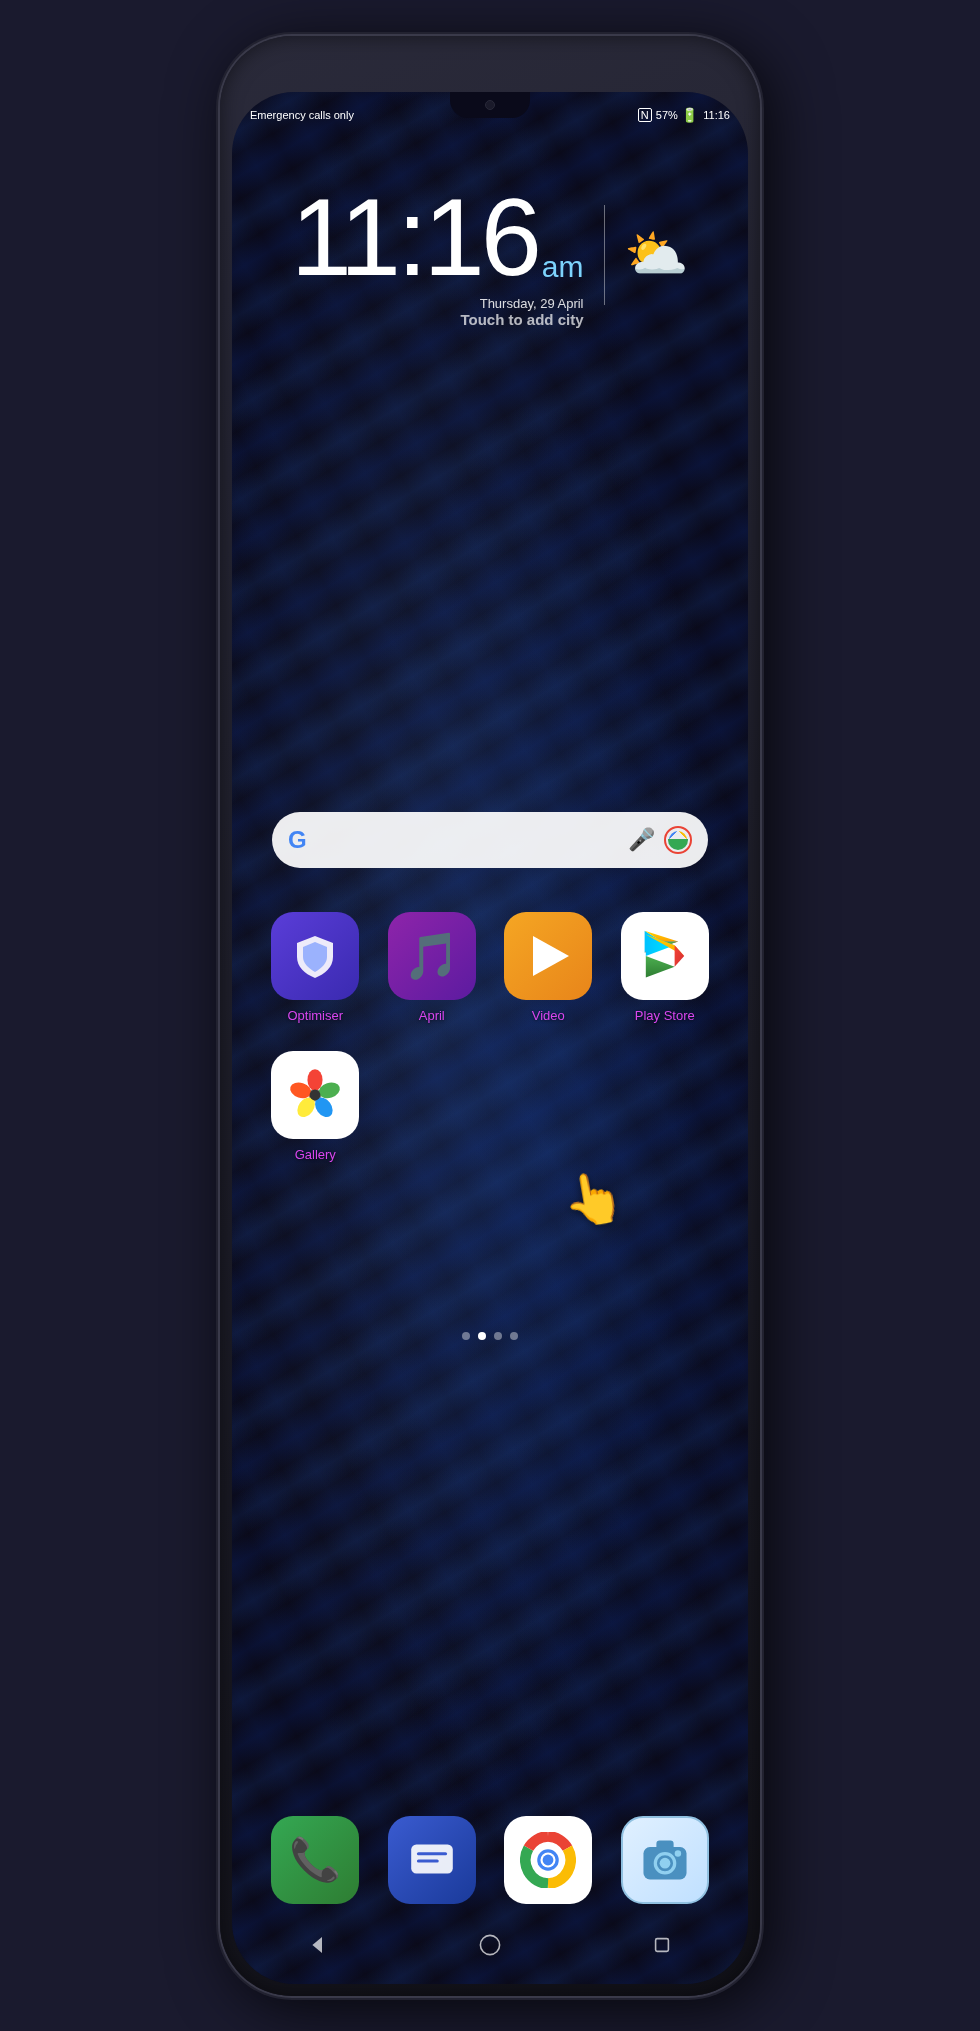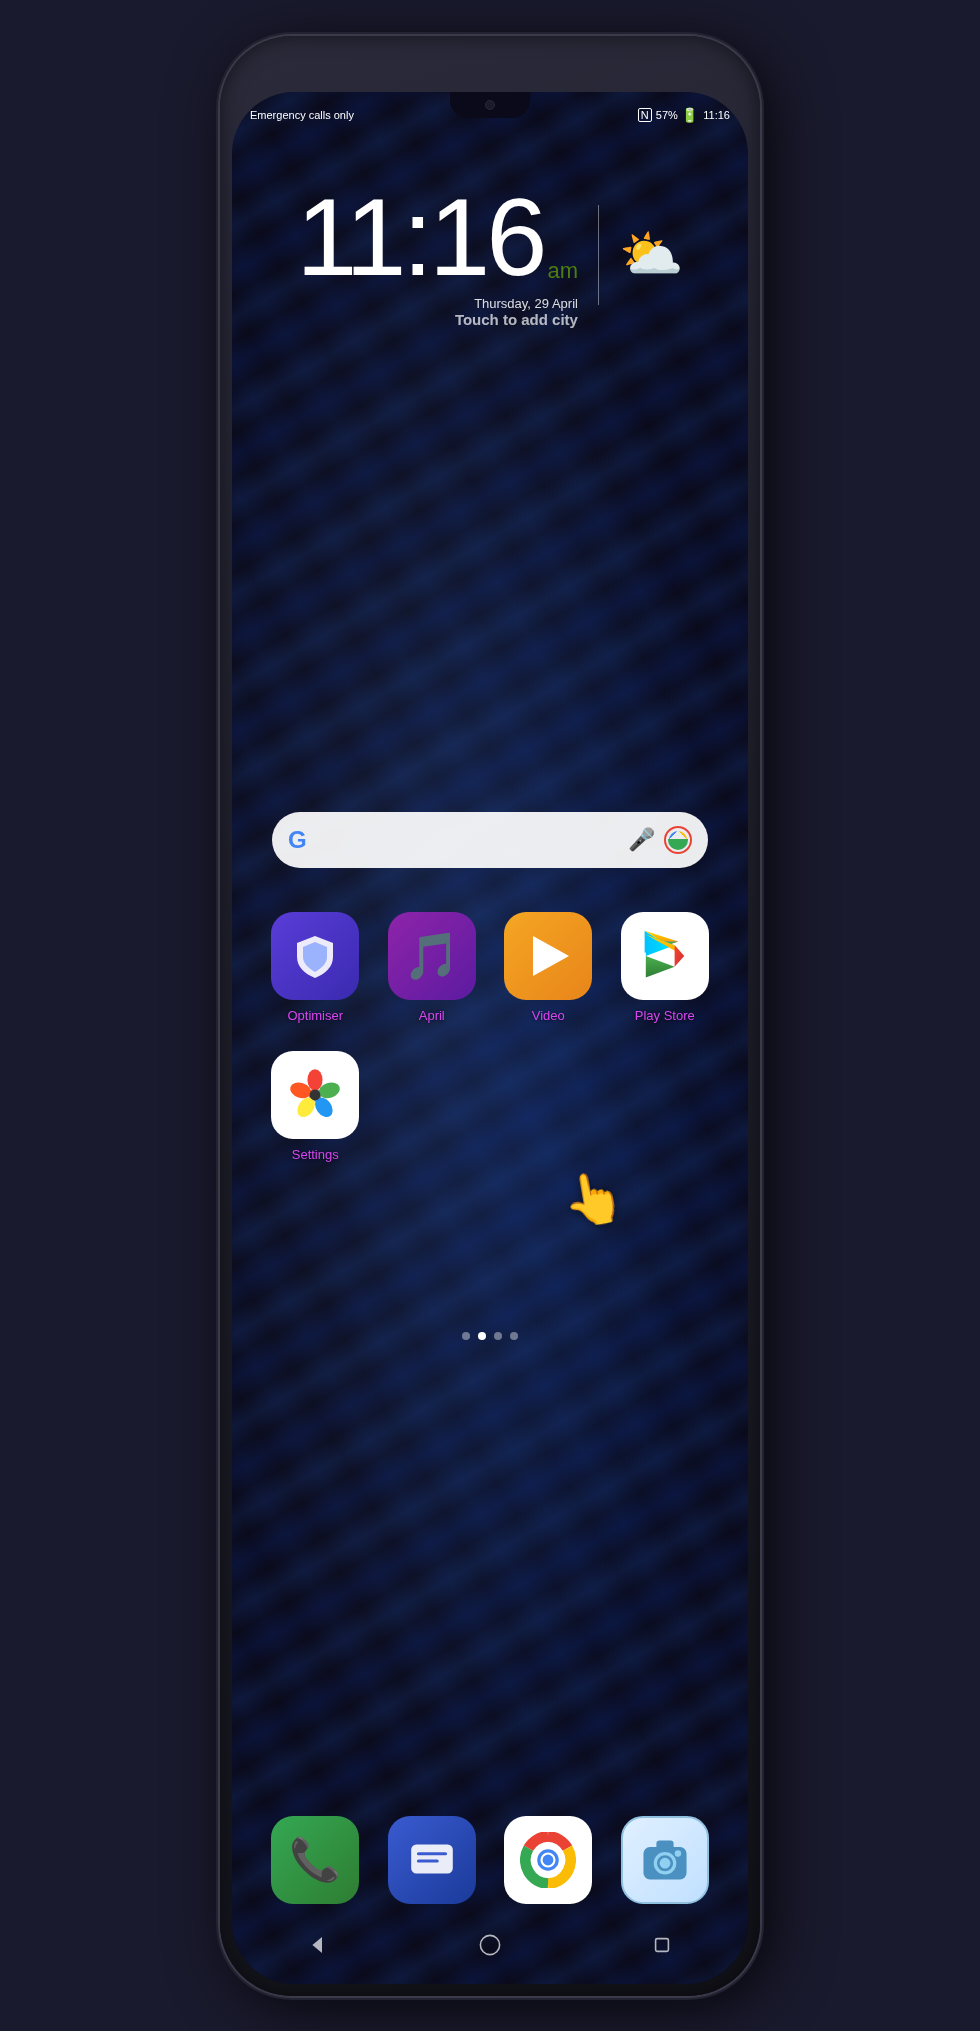--- a/index.html
+++ b/index.html
@@ -148,9 +148,9 @@
       letter-spacing: -4px;
     }
     .clock-am {
-      font-size: 22px;
+      font-size: 30px;
       font-weight: 300;
-      color: #4d7c0f;
+      color: #7dd3fc;
       align-self: flex-end;
       margin-bottom: 8px;
       margin-left: 4px;

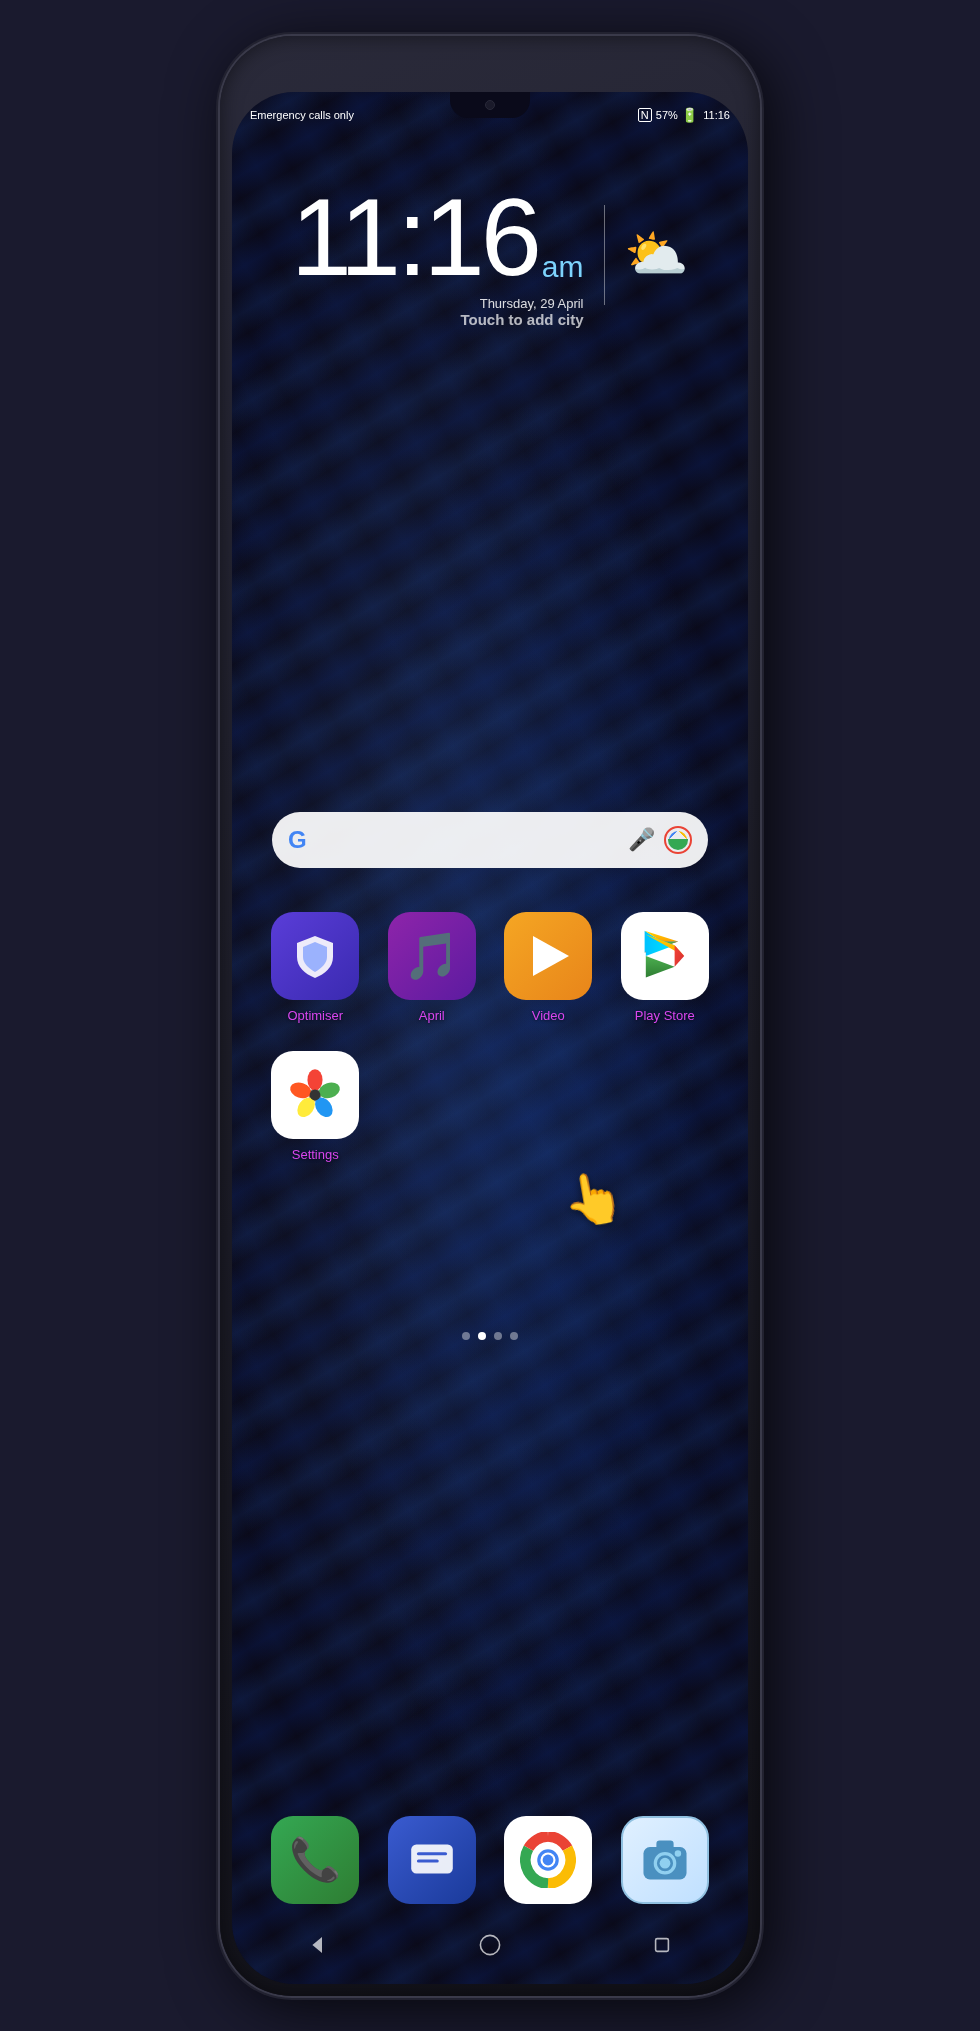--- a/index.html
+++ b/index.html
@@ -510,7 +510,7 @@
             <circle cx="26" cy="26" r="5" fill="#333"></circle>
           </svg>
         </div>
-        <span class="app-label">Settings</span>
+        <span class="app-label">Gallery</span>
       </div>
     </div>
 

